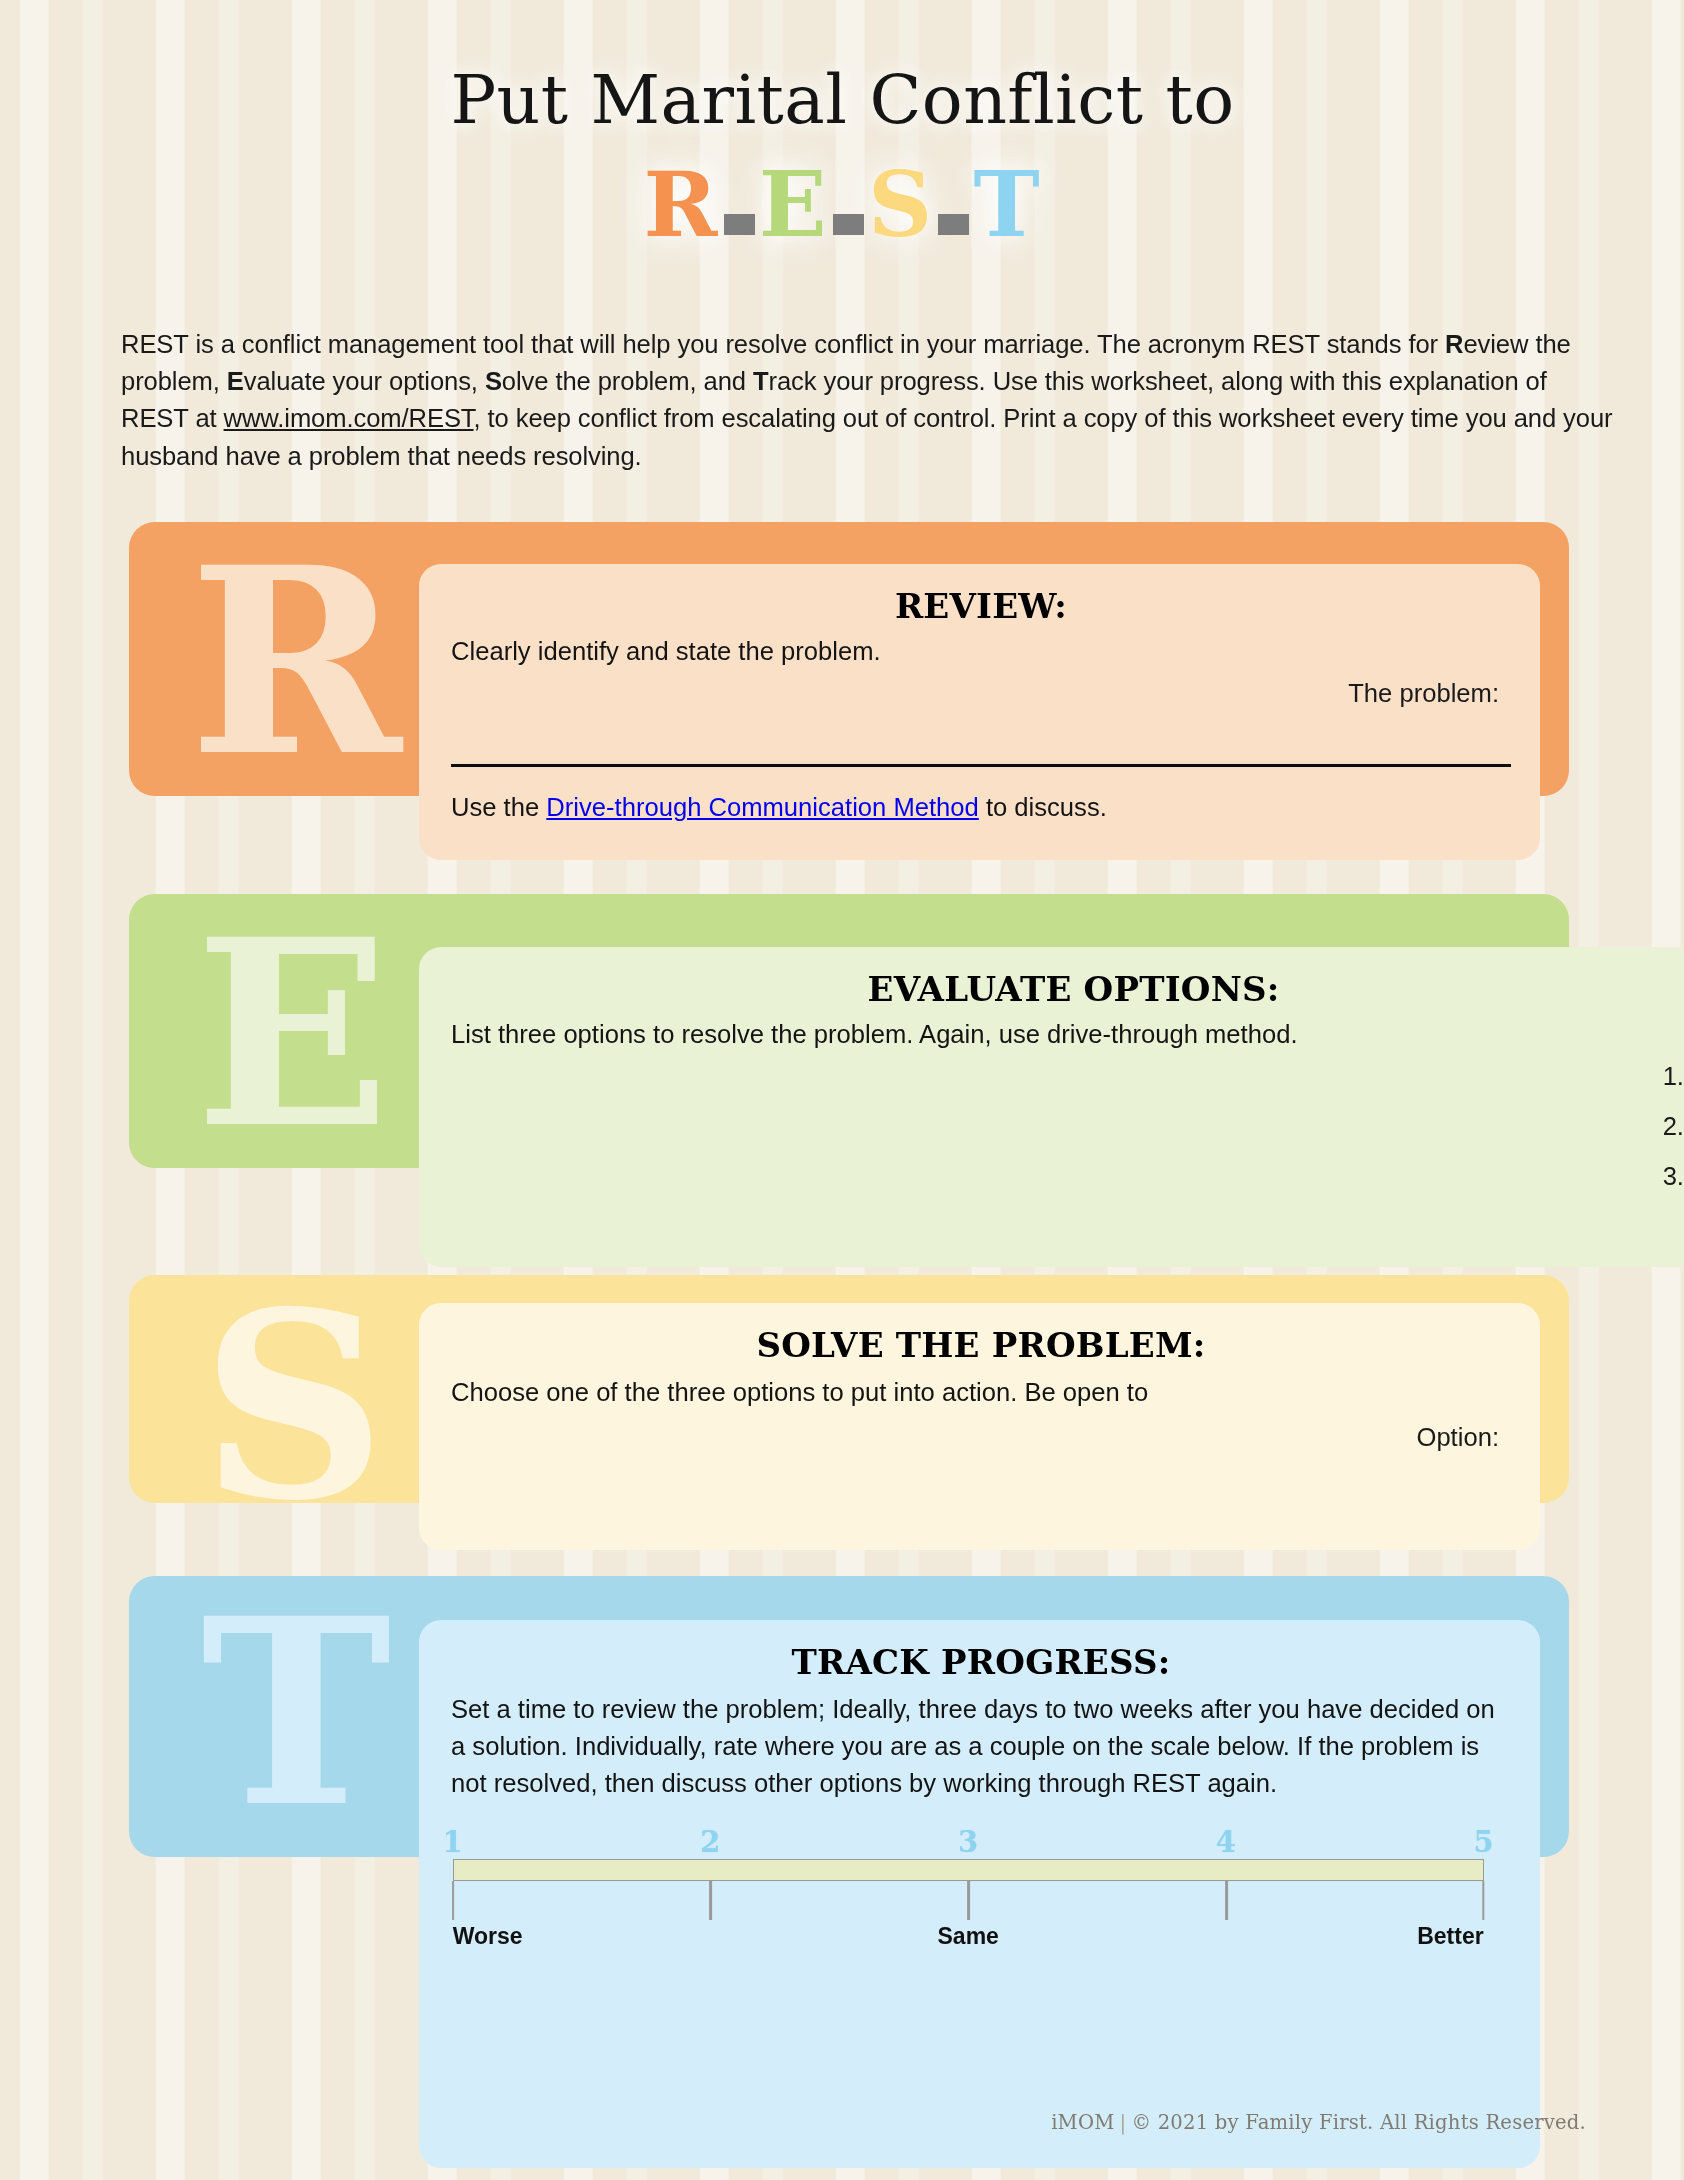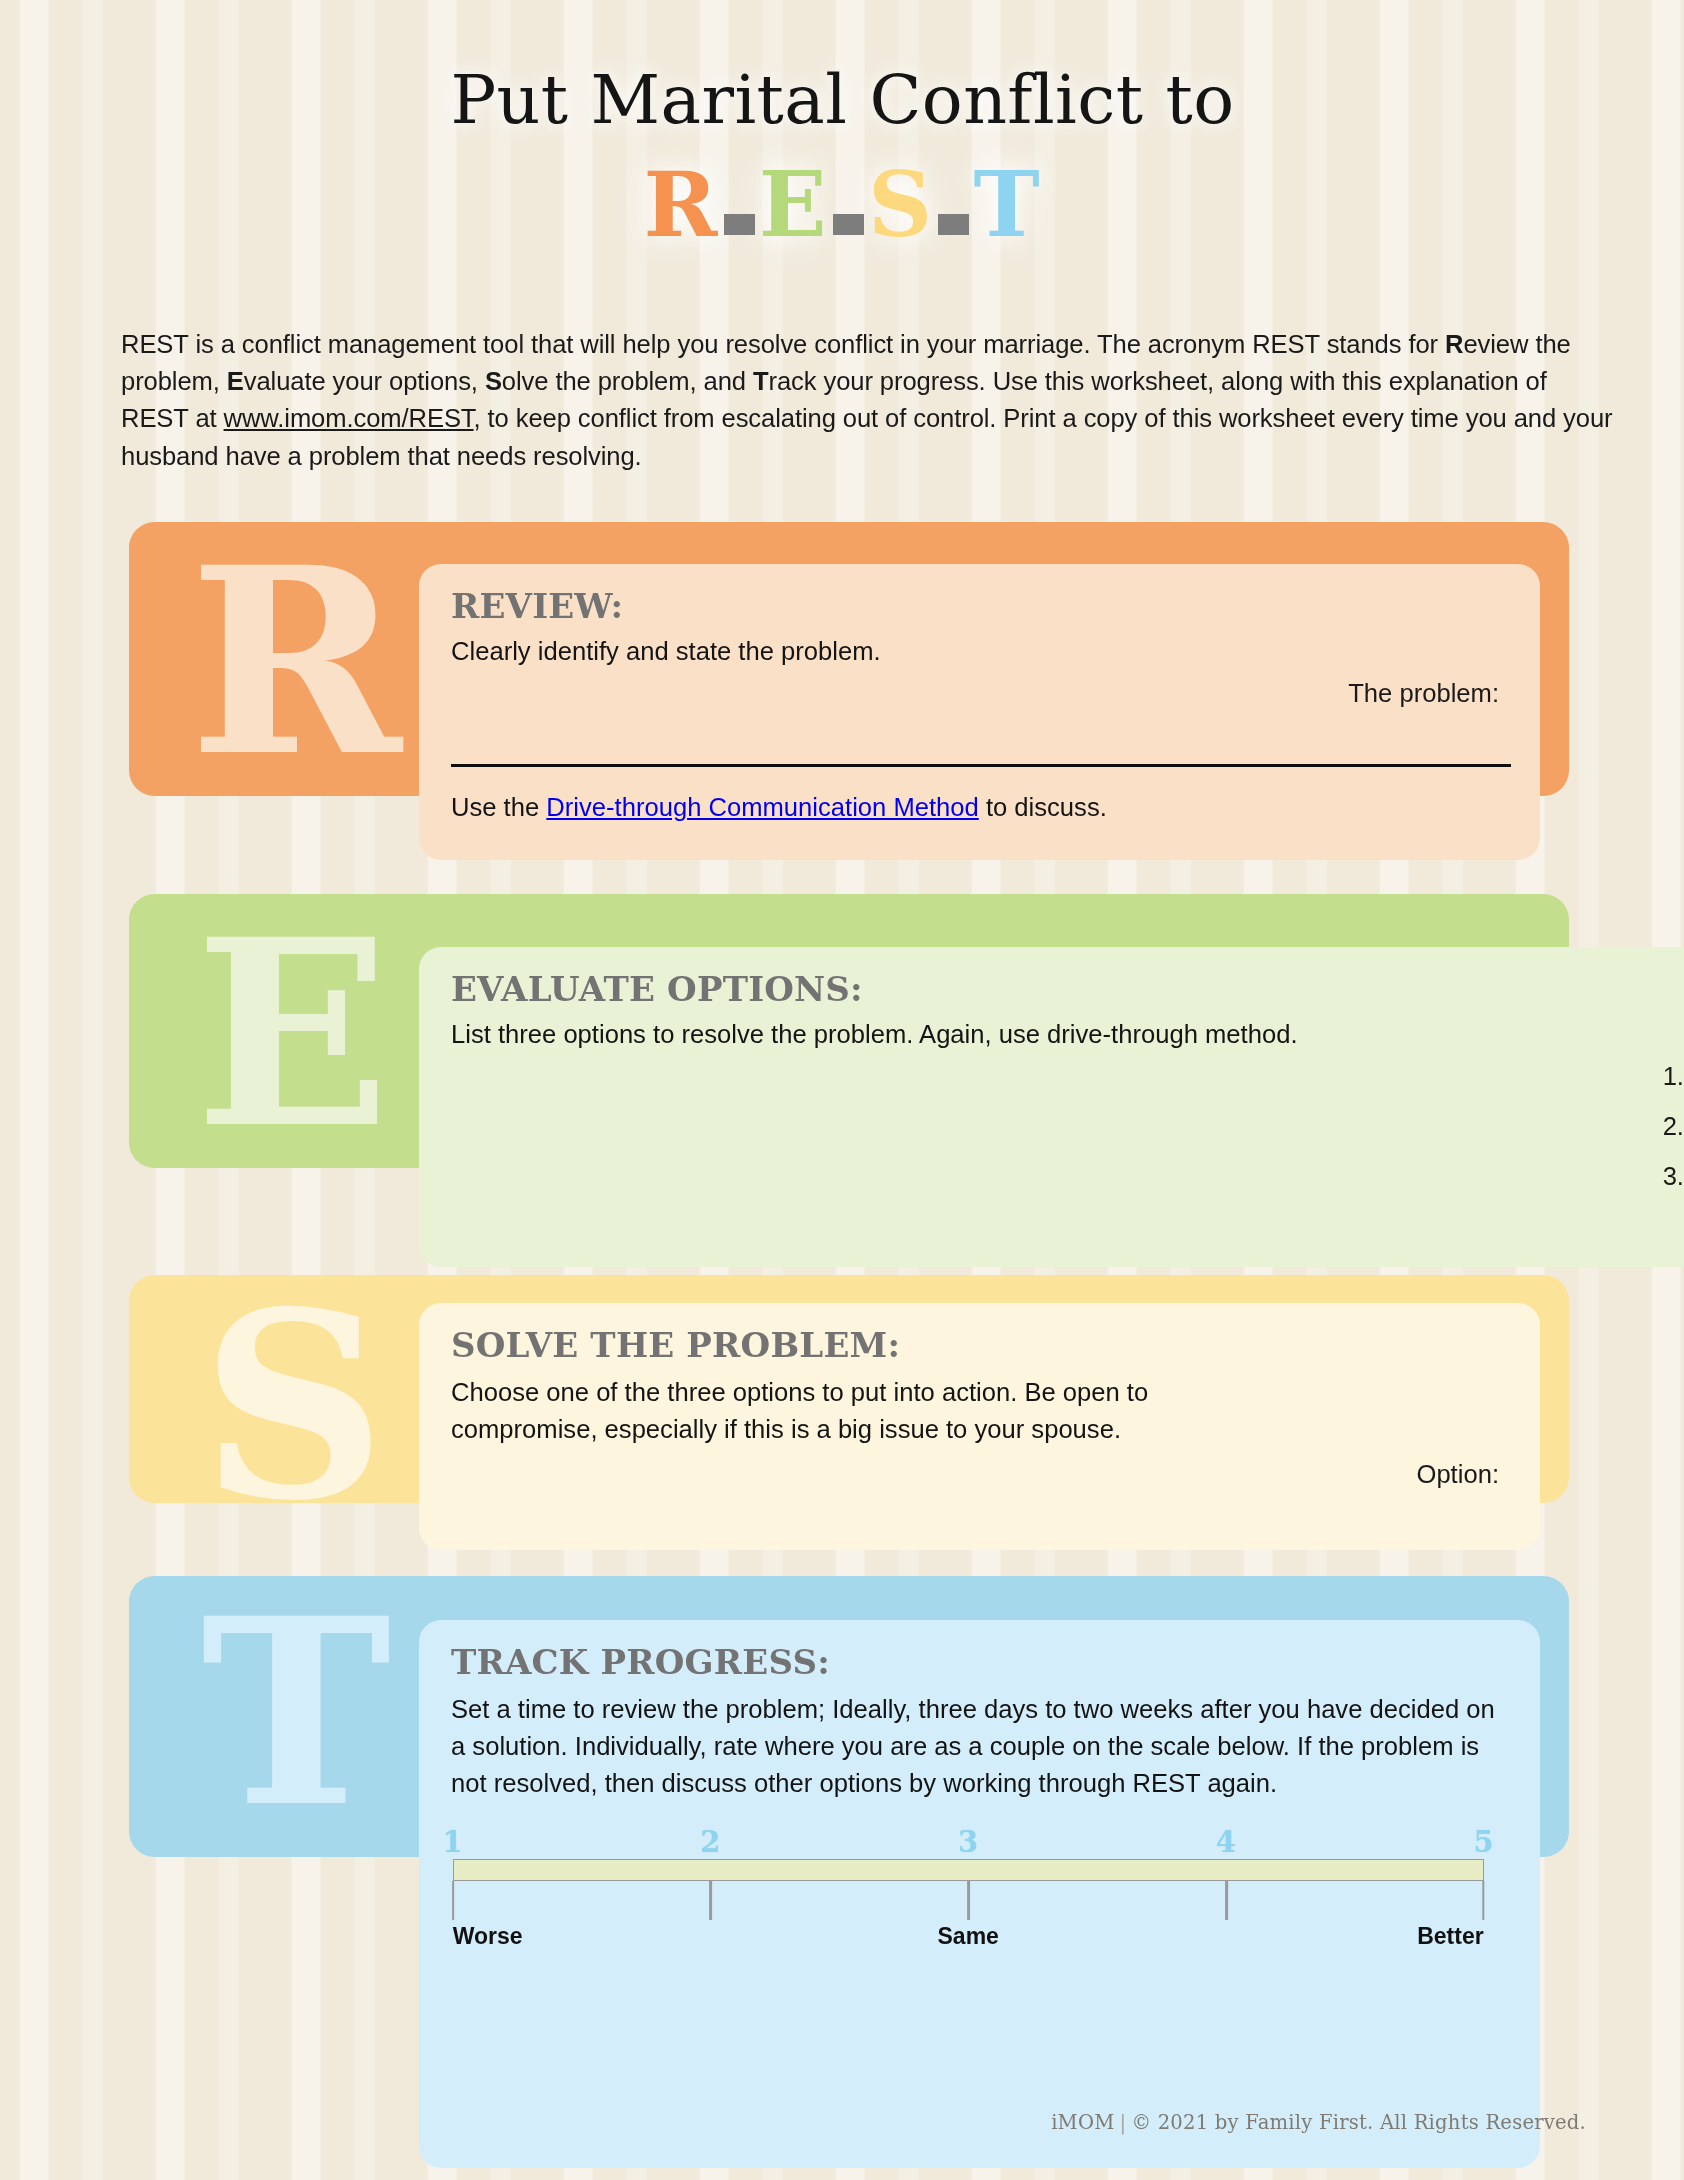--- a/index.html
+++ b/index.html
@@ -129,8 +129,9 @@
     font-weight: 700;
     font-size: 34px;
     letter-spacing: 0.2px;
-    color: #737373;
+    color: #000000;
     margin: 0 0 8.5px 0;
+    text-align: center;
   }
   .sec-text {
     font-size: 25.6px;

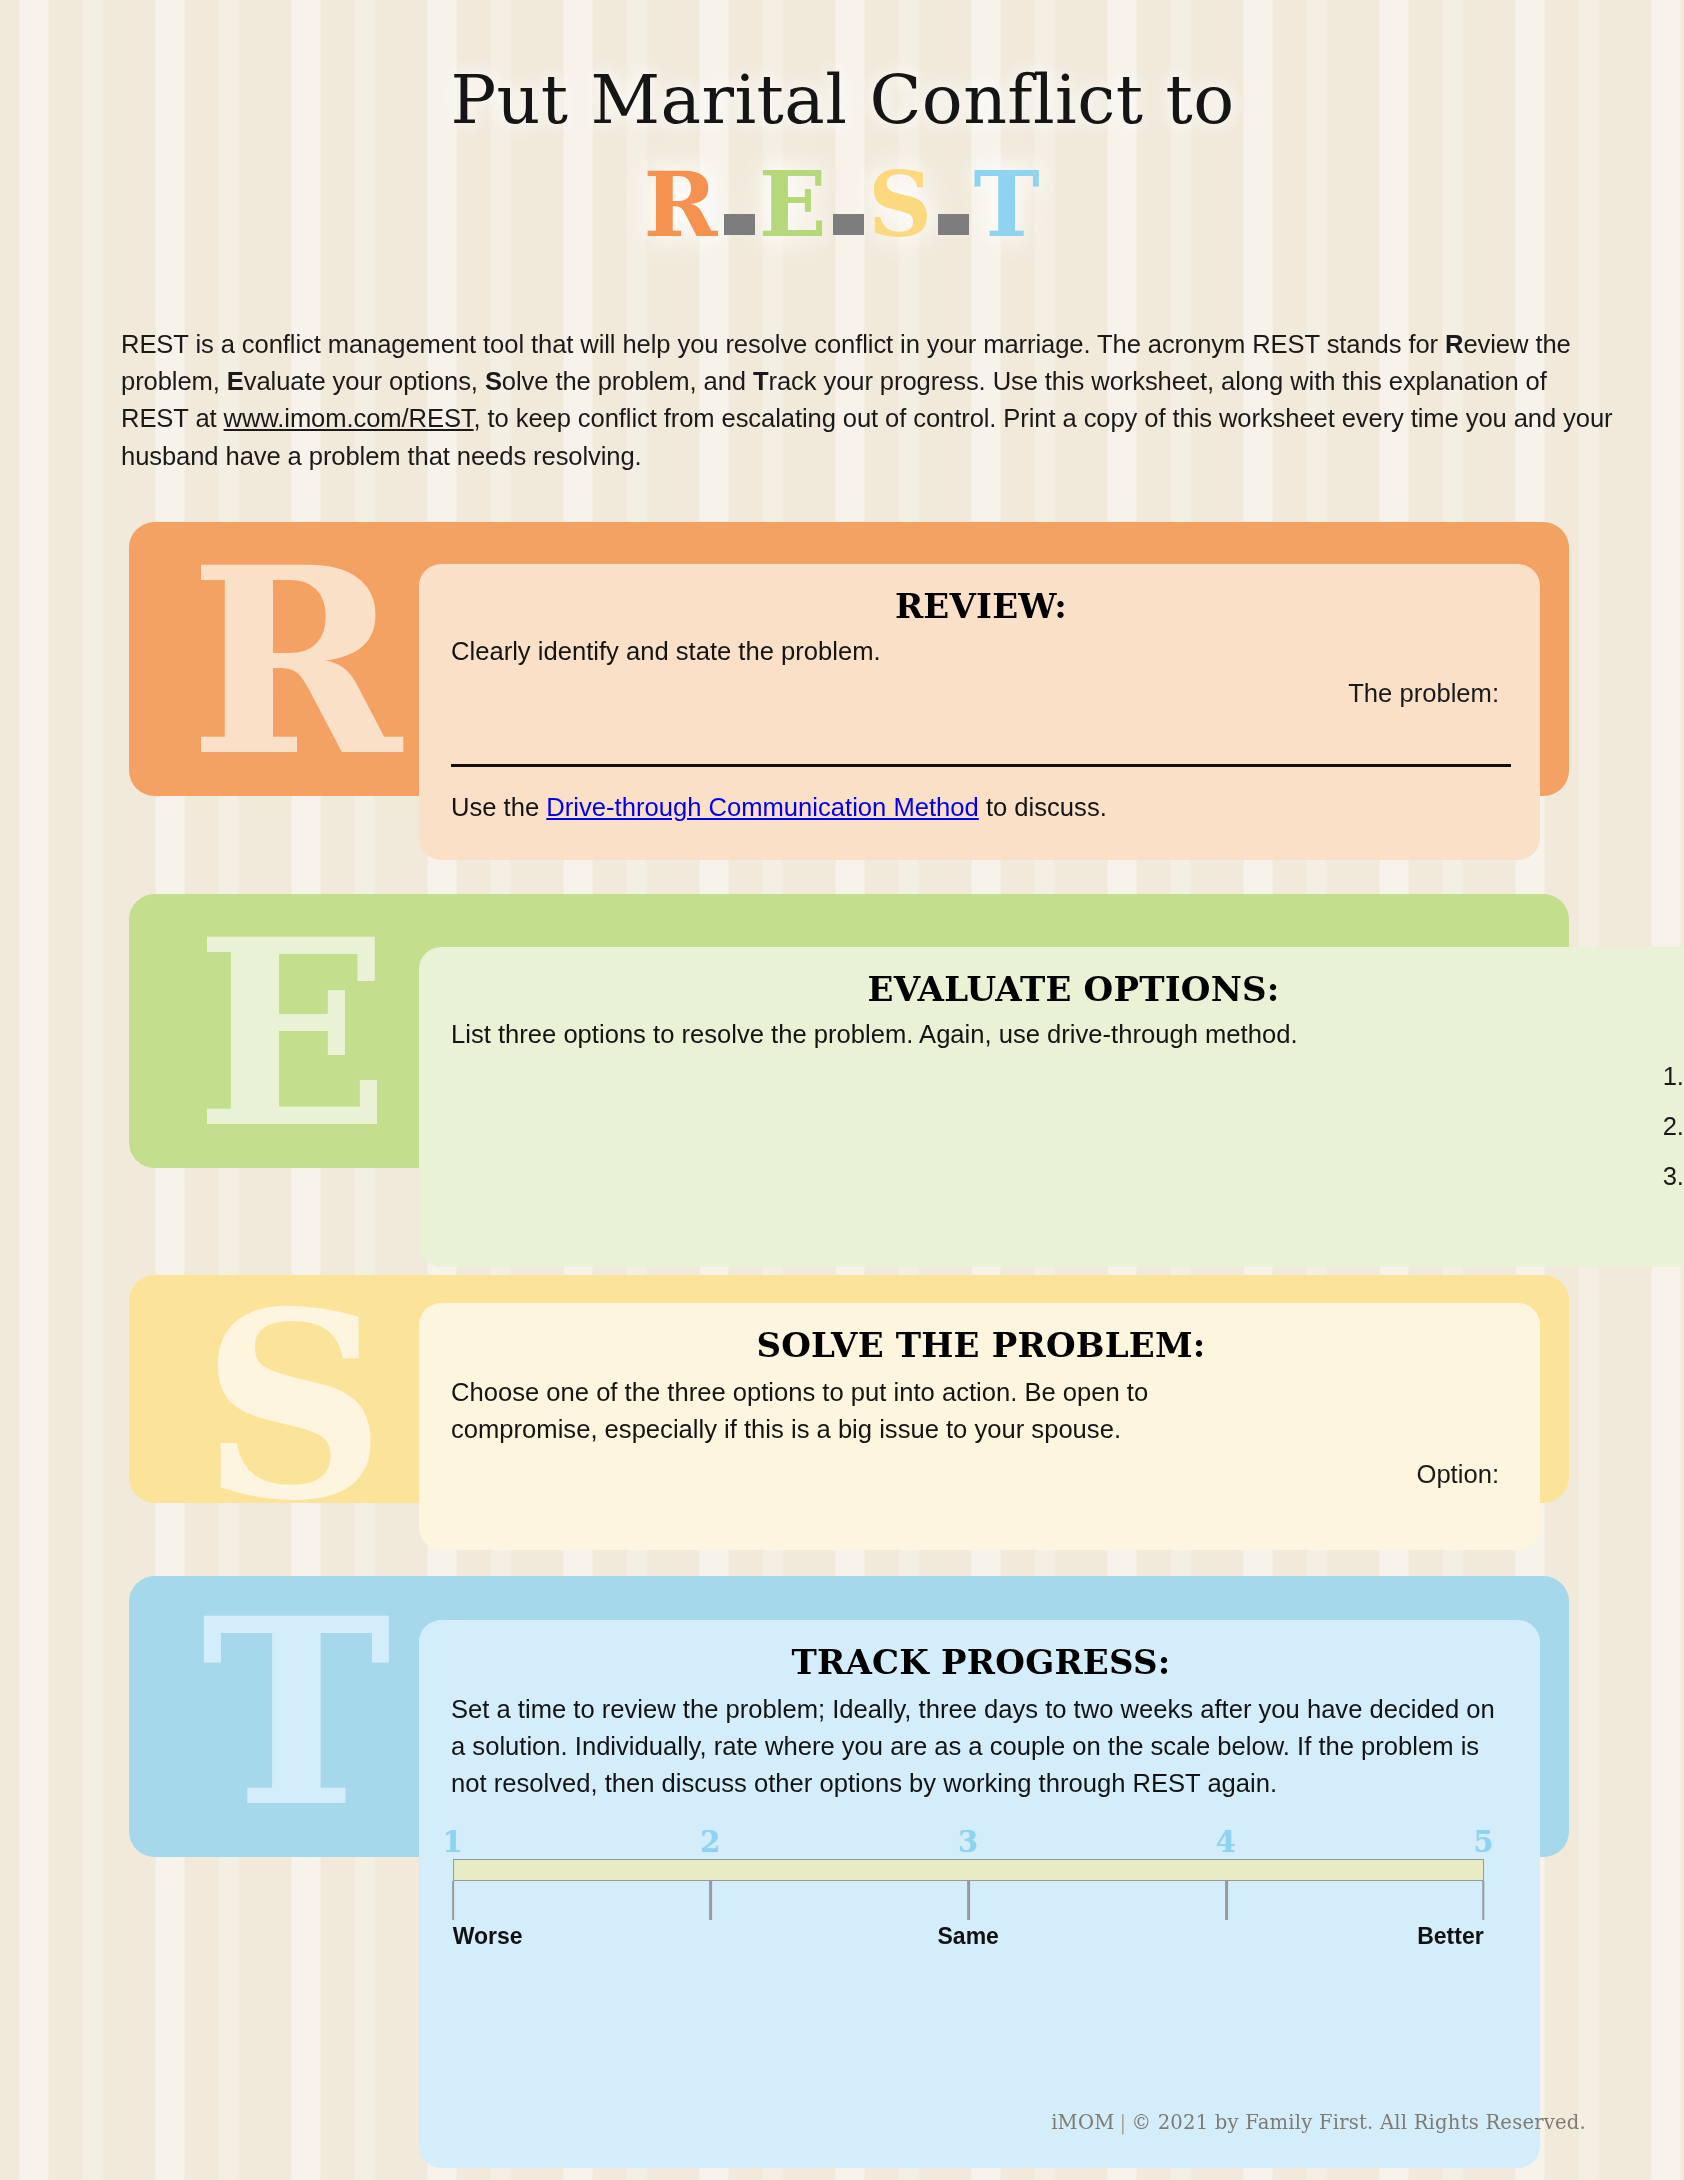--- a/index.html
+++ b/index.html
@@ -320,7 +320,6 @@
       <div class="inner-content">
         <div class="sec-head">SOLVE THE PROBLEM:</div>
         <p class="sec-text tall">Choose one of the three options to put into action. Be open to</p>
-        <p class="sec-text tall">compromise, especially if this is a big issue to your spouse.</p>
         <div class="fieldrow">
           <span class="lbl">Option:</span>
           <span class="rule"></span>

